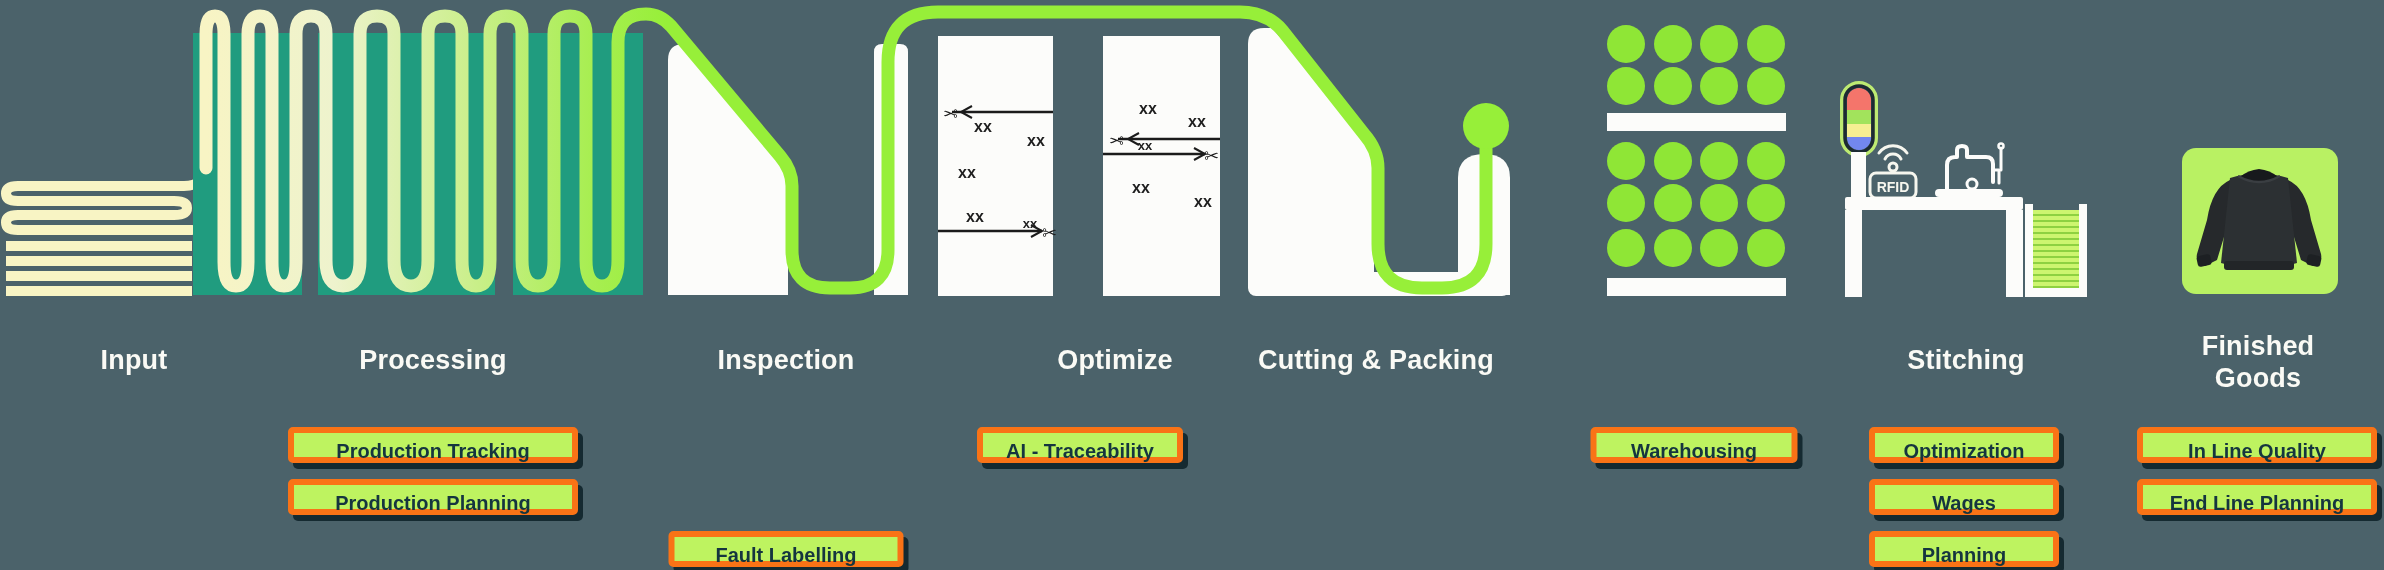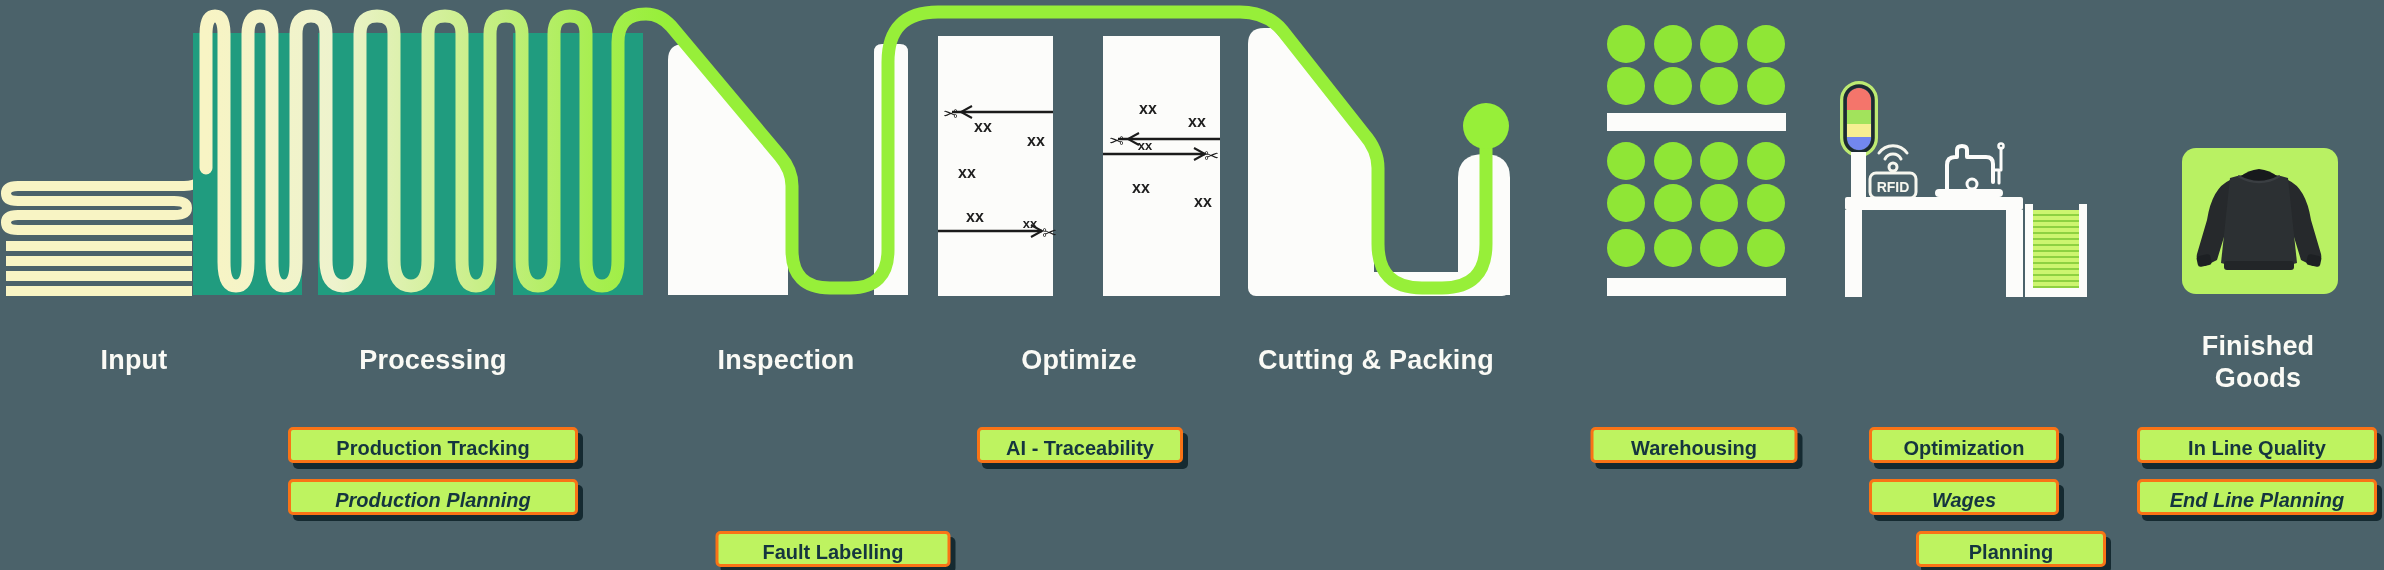--- a/index.html
+++ b/index.html
@@ -224,7 +224,7 @@
 <div class="stage-title" style="left:134px">Input</div>
 <div class="stage-title" style="left:433px">Processing</div>
 <div class="stage-title" style="left:786px">Inspection</div>
-<div class="stage-title" style="left:1079px">Optimize</div>
+<div class="stage-title" style="left:1115px">Optimize</div>
 <div class="stage-title" style="left:1376px">Cutting &amp; Packing</div>
 <div class="stage-title two-line" style="left:2258px">
   <div>Finished</div>

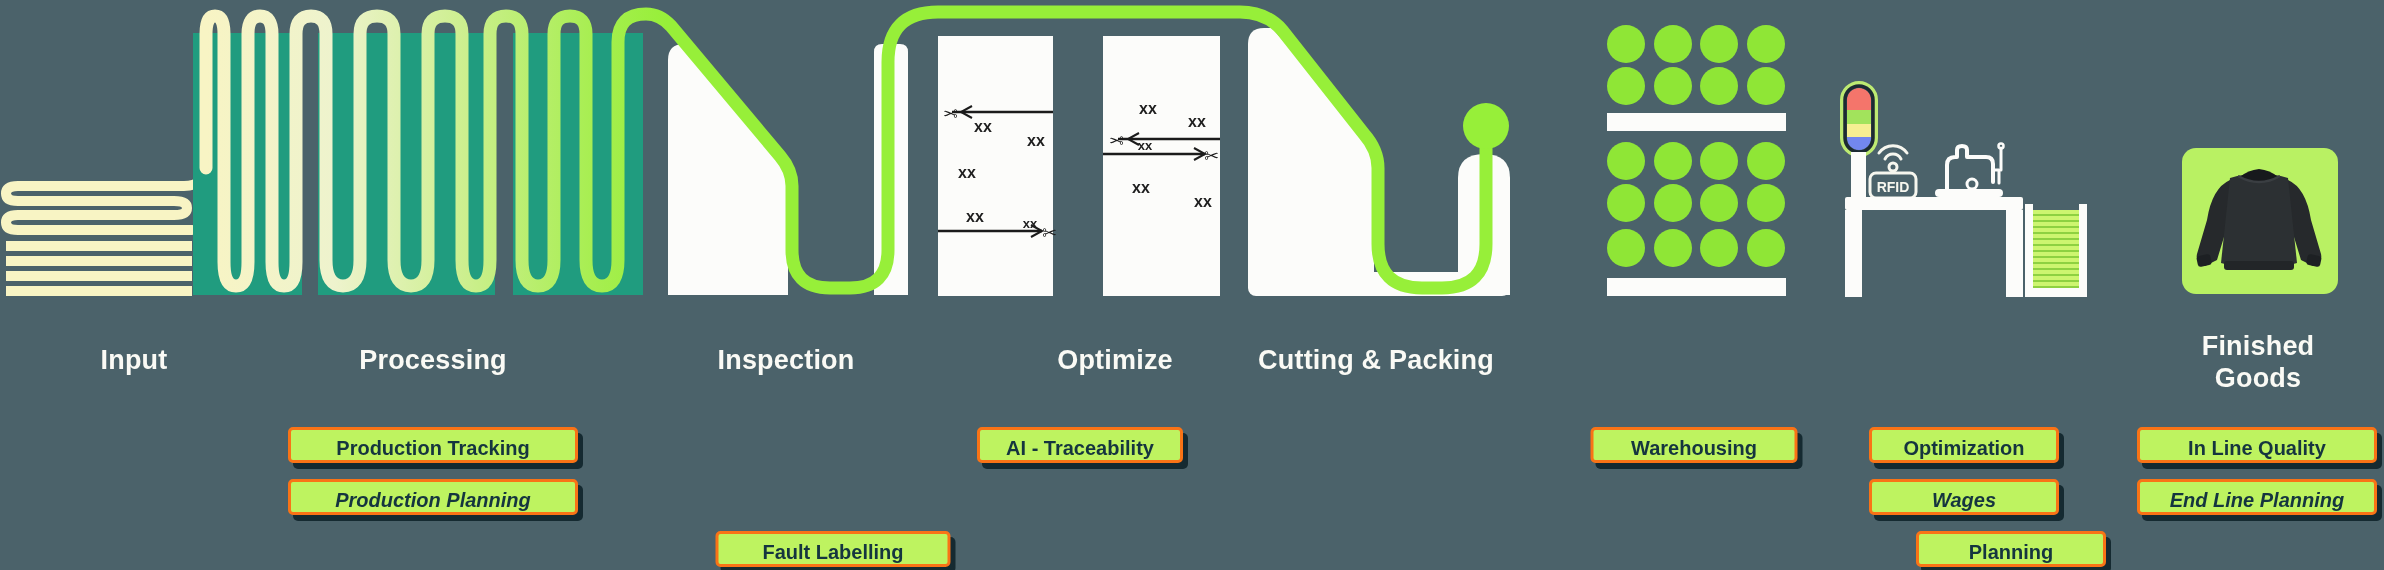--- a/index.html
+++ b/index.html
@@ -226,6 +226,7 @@
 <div class="stage-title" style="left:786px">Inspection</div>
 <div class="stage-title" style="left:1115px">Optimize</div>
 <div class="stage-title" style="left:1376px">Cutting &amp; Packing</div>
+<div class="stage-title" style="left:1966px">Stitching</div>
 <div class="stage-title two-line" style="left:2258px">
   <div>Finished</div>
   <div>Goods</div>

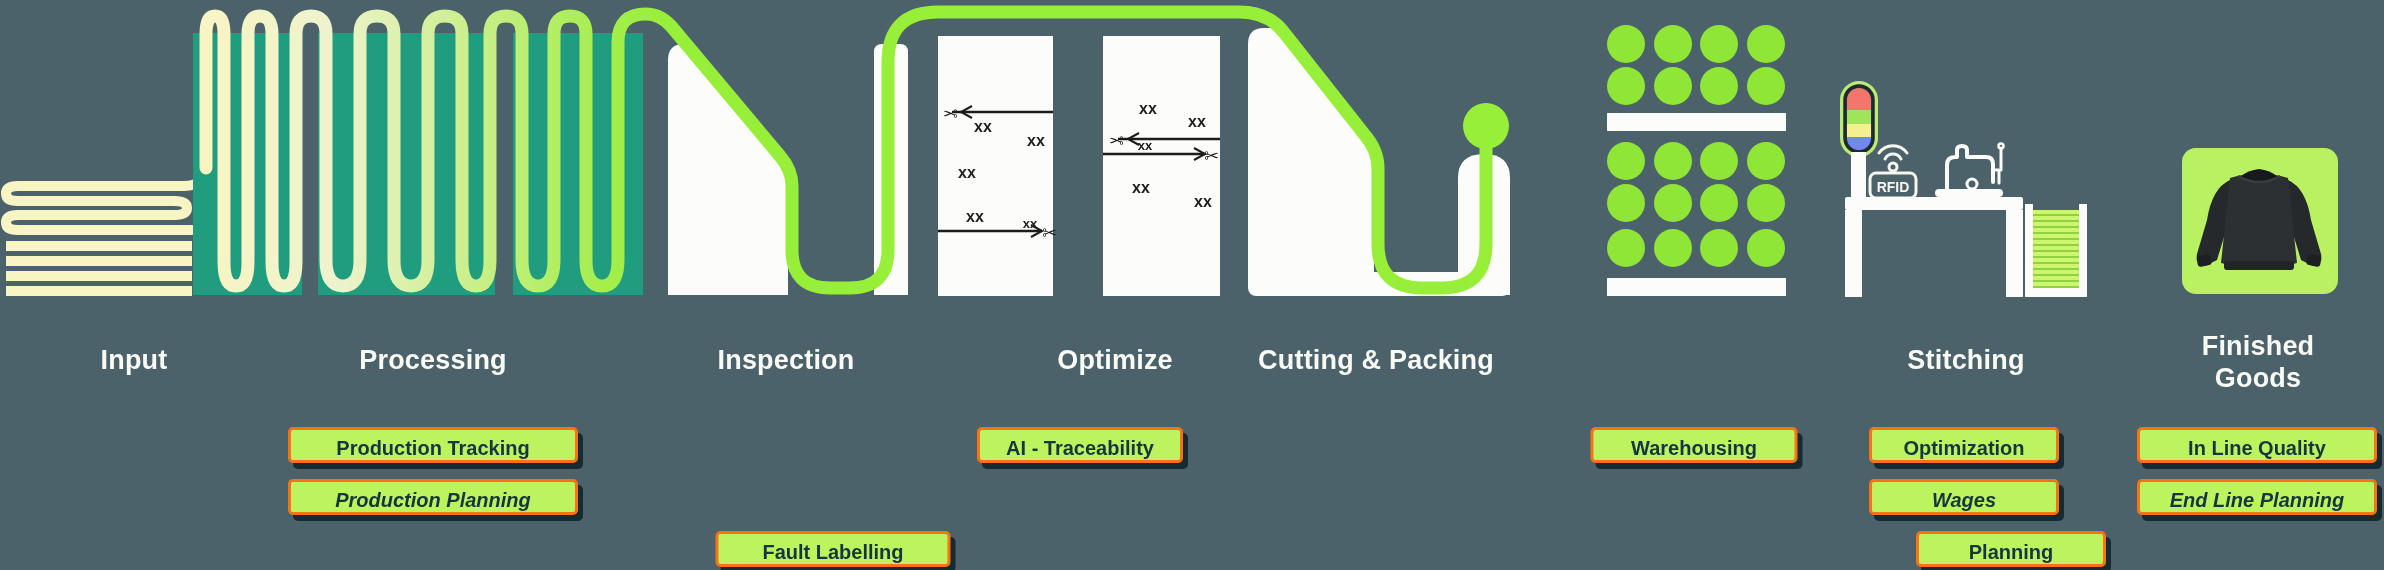--- a/index.html
+++ b/index.html
@@ -24,7 +24,7 @@
     transform:translateX(-50%);
     background:#bef360;color:#15353f;
     font-size:20px;font-weight:bold;text-align:center;
-    border-radius:5px;border:3px solid #f97316;
+    border-radius:5px;border:6px solid #f97316;
     box-shadow:5px 6px 0 0 #152a31;
     box-sizing:border-box;
   }

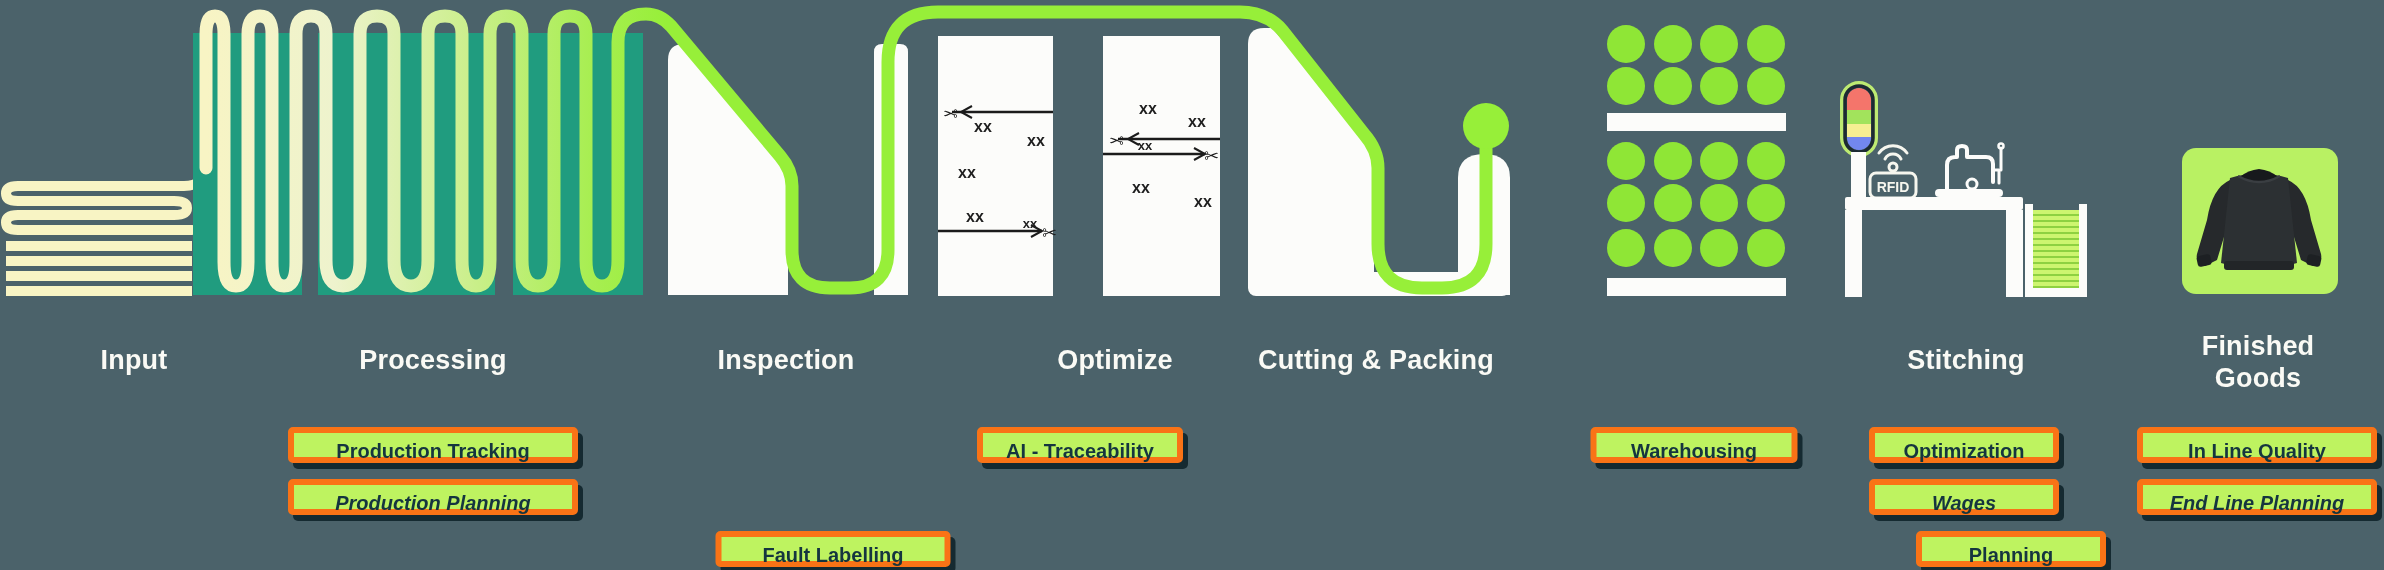--- a/index.html
+++ b/index.html
@@ -28,7 +28,7 @@
     box-shadow:5px 6px 0 0 #152a31;
     box-sizing:border-box;
   }
-  .row1{top:427px;} .row2{top:479px;font-style:italic;} .row3{top:531px;margin-left:47px;}
+  .row1{top:427px;} .row2{top:479px;} .row3{top:531px;margin-left:47px;}
 </style>
 </head>
 <body>

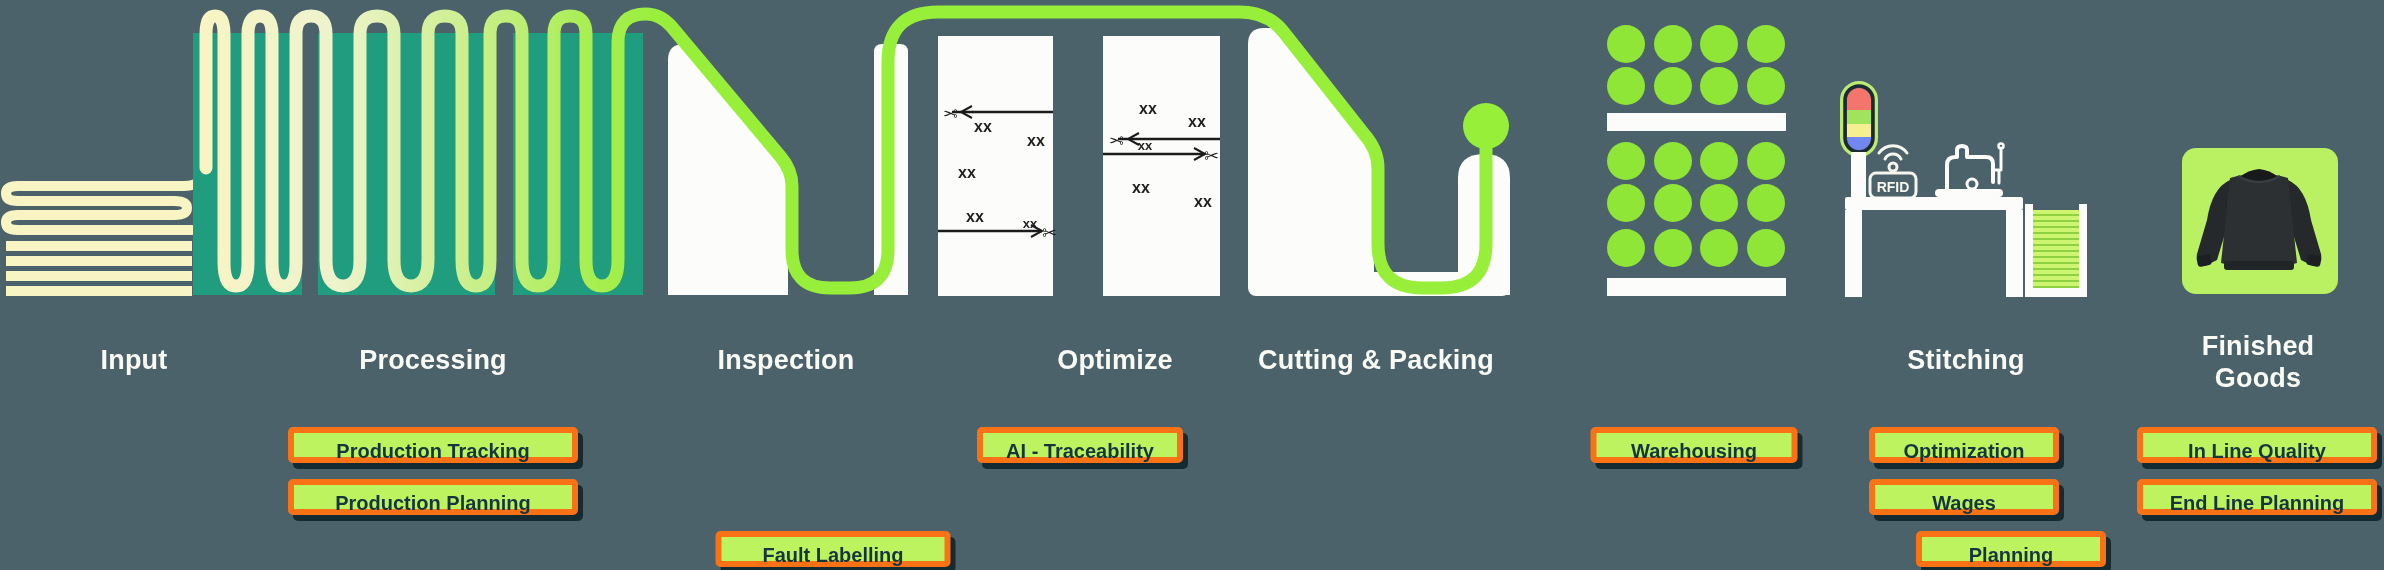--- a/index.html
+++ b/index.html
@@ -28,7 +28,7 @@
     box-shadow:5px 6px 0 0 #152a31;
     box-sizing:border-box;
   }
-  .row1{top:427px;} .row2{top:479px;} .row3{top:531px;margin-left:47px;}
+  .row1{top:427px;} .row2{top:479px;} .row3{top:531px;}
 </style>
 </head>
 <body>

